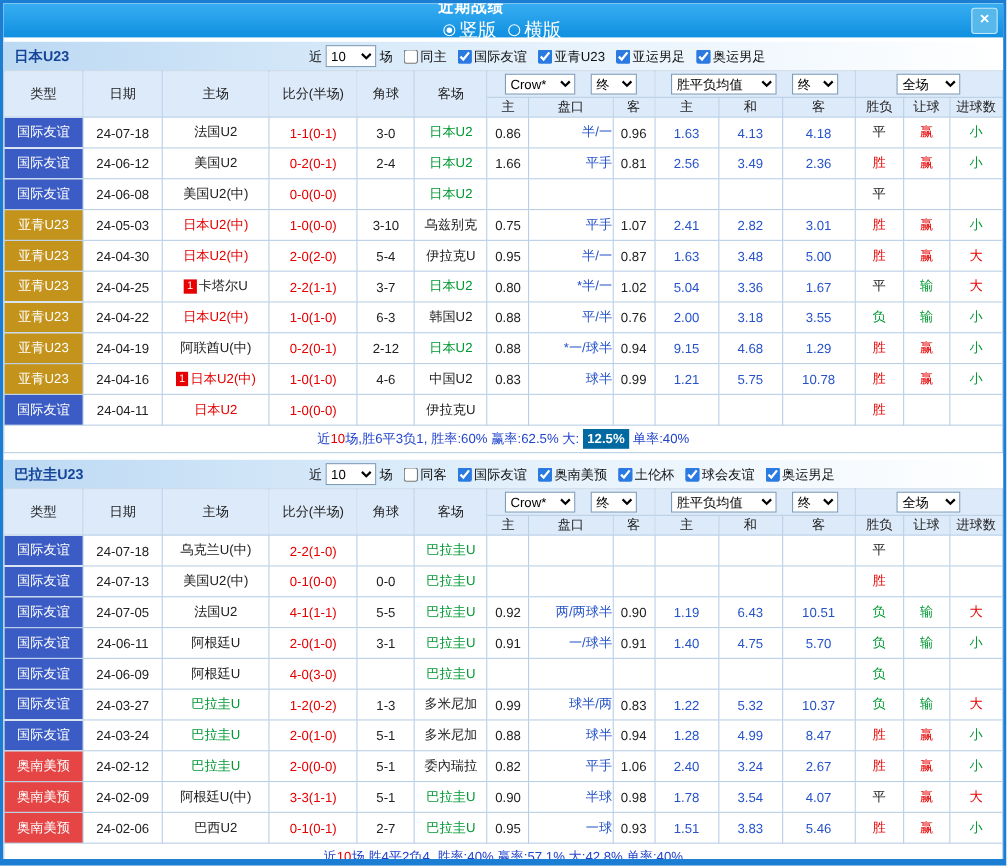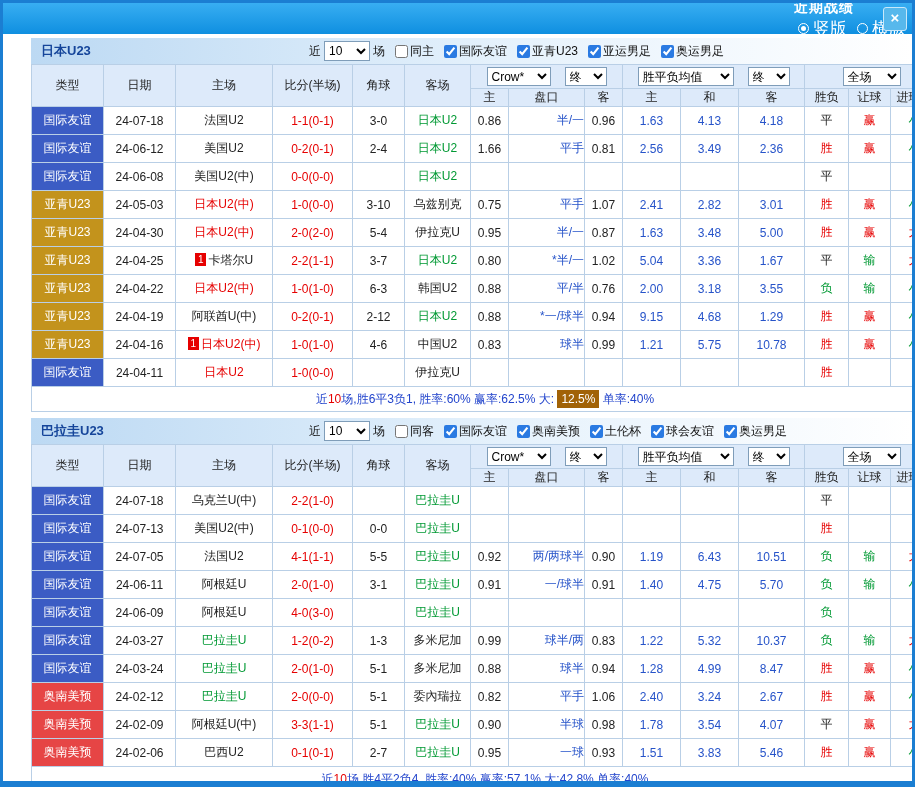--- a/index.html
+++ b/index.html
@@ -5,7 +5,7 @@
   html,body{margin:0;padding:0;background:#fff;font-family:"Liberation Sans","DejaVu Sans",sans-serif;}
   .window{width:915px;height:787px;box-sizing:border-box;border:3px solid #1b7ed2;border-bottom-width:6px;background:#fff;overflow:hidden;}
   
-  .titlebar{height:31px;background:linear-gradient(180deg,#38aef2 0%,#0f8fe0 100%);position:relative;display:flex;align-items:center;justify-content:flex-end;color:#fff;}
+  .titlebar{height:31px;background:linear-gradient(180deg,#38aef2 0%,#0f8fe0 100%);position:relative;display:flex;align-items:center;justify-content:center;color:#fff;}
   .title{font-weight:bold;font-size:14px;letter-spacing:1px;}
   .radio-group{display:flex;align-items:center;gap:4px;margin-left:4px;font-size:17px;}
   .radio{width:11px;height:11px;border:1px solid #fff;border-radius:50%;display:inline-block;box-sizing:border-box;position:relative;cursor:pointer;}

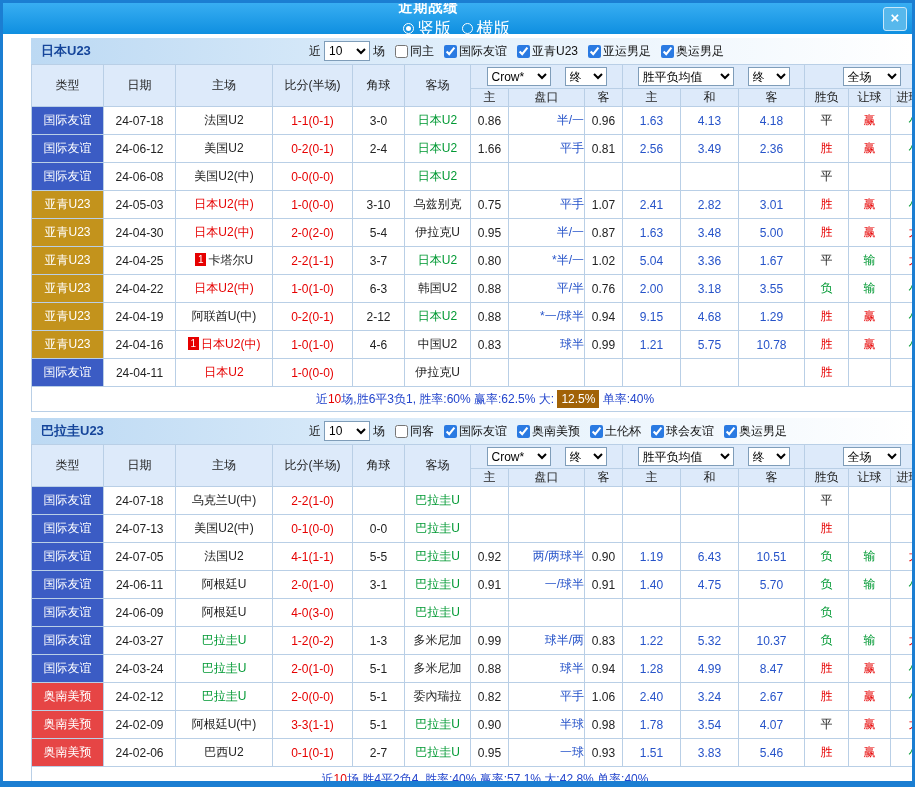--- a/index.html
+++ b/index.html
@@ -13,7 +13,7 @@
   .radio-label{cursor:pointer;margin-right:6px;}
   .close-btn{position:absolute;right:5px;top:4px;width:22px;height:22px;background:#57b8ec;border:1px solid #c8e8fa;border-radius:3px;color:#fff;font-size:15px;font-weight:bold;text-align:center;line-height:20px;cursor:pointer;}
   
-  .section{margin-top:4px;padding-left:28px;}
+  .section{margin-top:4px;}
   .section + .section{margin-top:6px;}
   .section-bar{height:26px;display:flex;align-items:center;background:linear-gradient(90deg,#bcd9f3 0%,#e6f2fc 55%,#ffffff 100%);padding:0 10px;font-size:12px;color:#111;}
   .team-name{font-weight:bold;font-size:13px;color:#15459a;width:268px;flex:0 0 auto;}

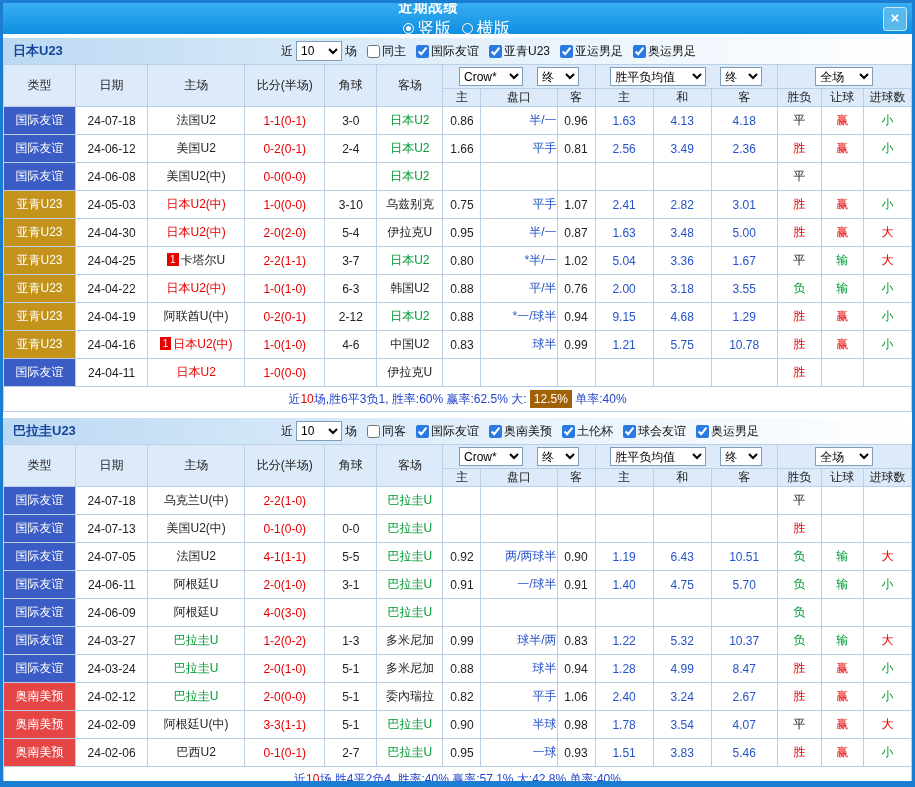--- a/index.html
+++ b/index.html
@@ -51,7 +51,7 @@
   td.odds{color:#222;}
   .badge{display:inline-block;background:#e60000;color:#fff;font-size:10px;line-height:13px;padding:0 3px;margin-right:2px;vertical-align:1px;}
   td.summary-cell{height:24px;color:#2244cc;}
-  .hl{background:#a16207;color:#fff;padding:2px 4px;}
+  .hl{background:#0369a1;color:#fff;padding:2px 4px;font-weight:bold;}
 </style>
 </head>
 <body>

